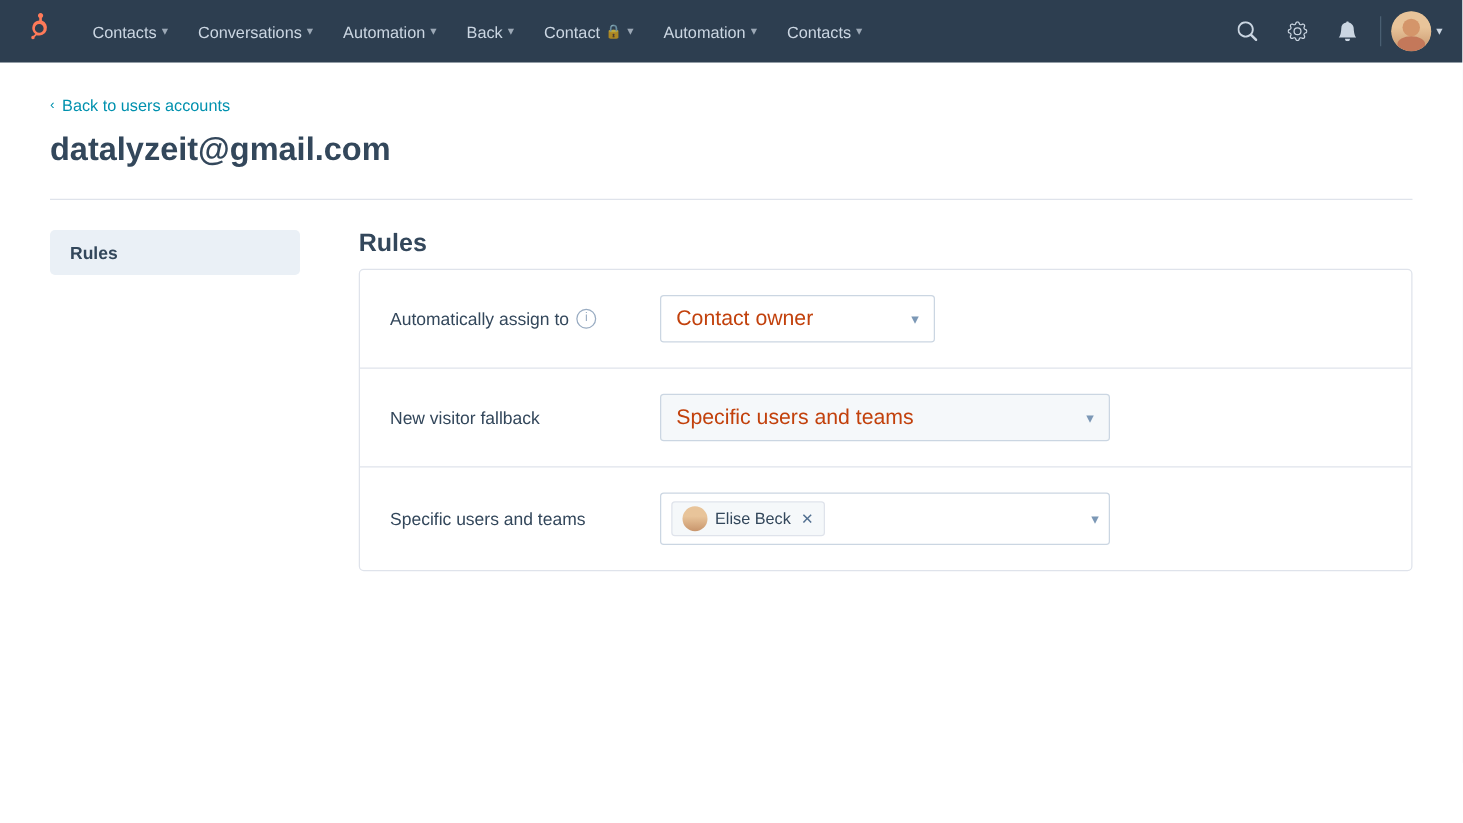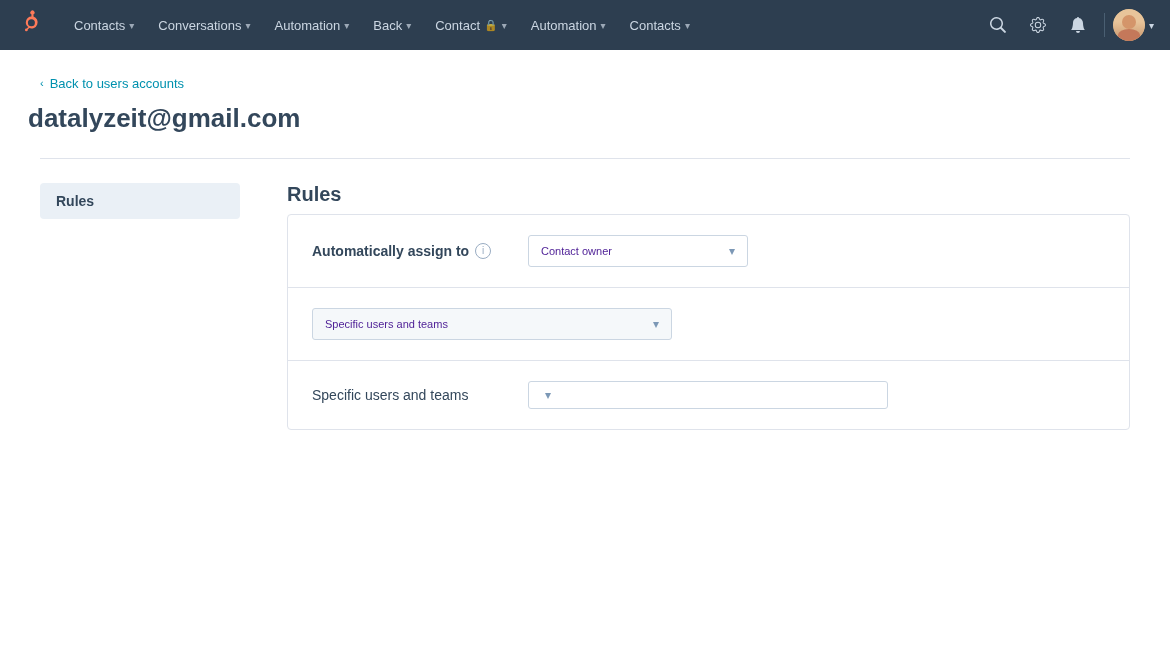--- a/index.html
+++ b/index.html
@@ -131,7 +131,7 @@
 
     
     .page-title-section {
-      padding: 4px 28px 24px;
+      padding: 4px 40px 24px;
     }
     .page-title {
       font-size: 26px;

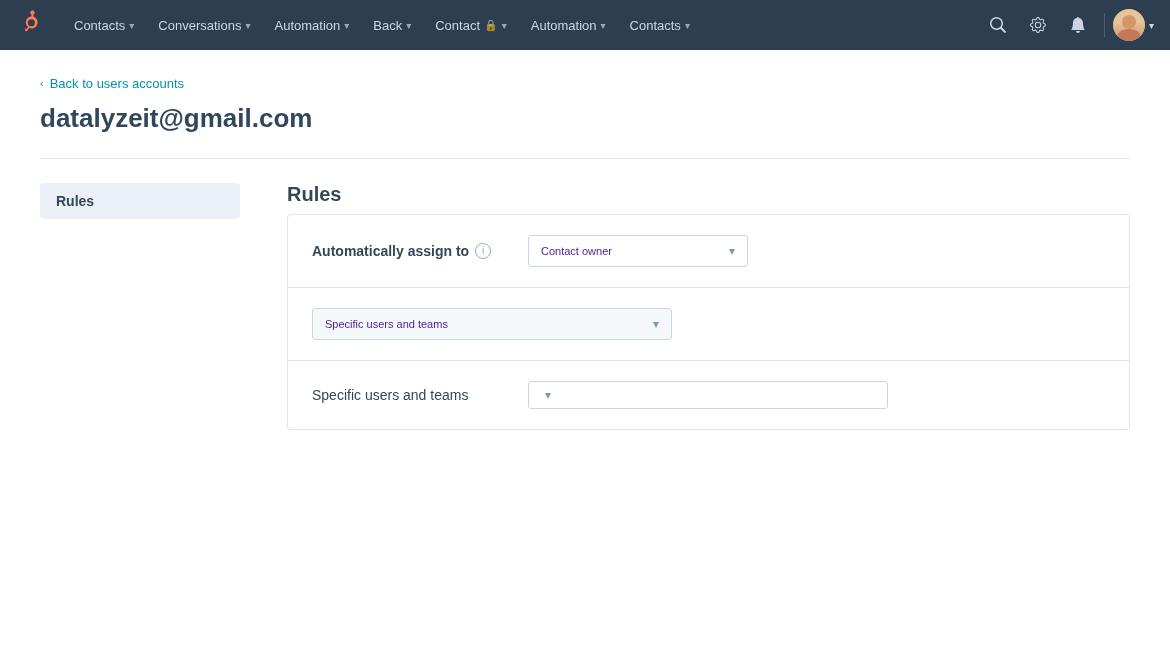--- a/index.html
+++ b/index.html
@@ -212,7 +212,7 @@
       align-items: center;
       gap: 6px;
     }
-    .rule-label strong { font-weight: 700; }
+    .rule-label strong { font-weight: 400; }
     .info-icon {
       width: 16px;
       height: 16px;

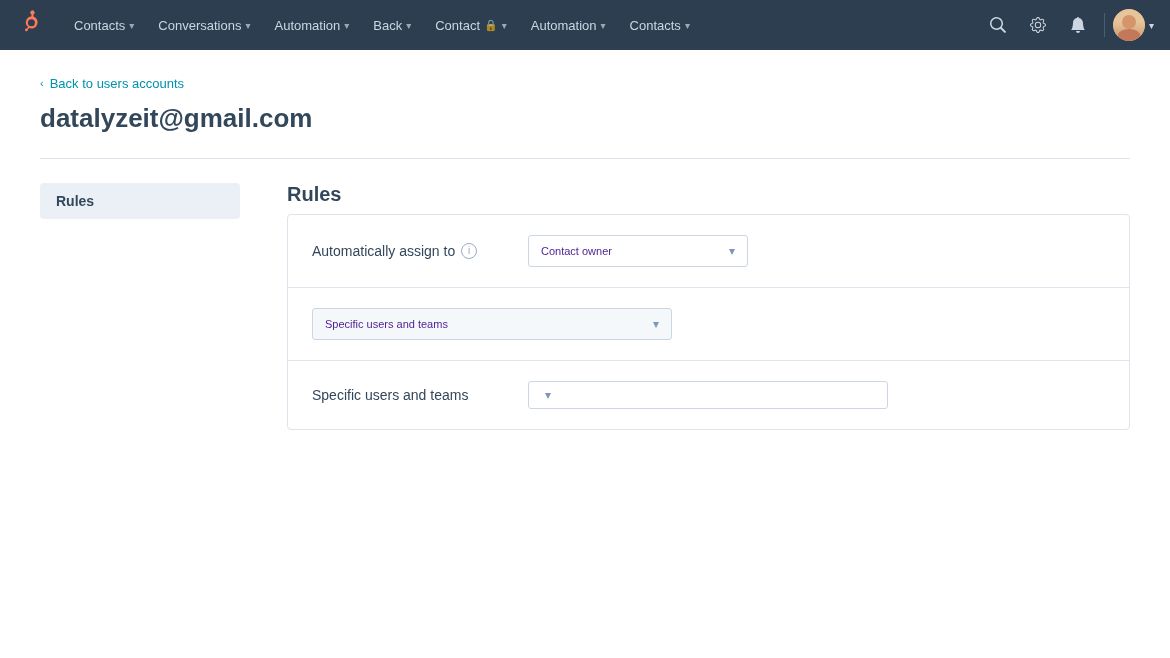--- a/index.html
+++ b/index.html
@@ -240,8 +240,8 @@
       min-width: 220px;
     }
     .dropdown-text {
-      font-size: 11px;
-      color: #4c1d95;
+      font-size: 17px;
+      color: #c2410c;
     }
     .dropdown-arrow {
       color: #7c98b6;

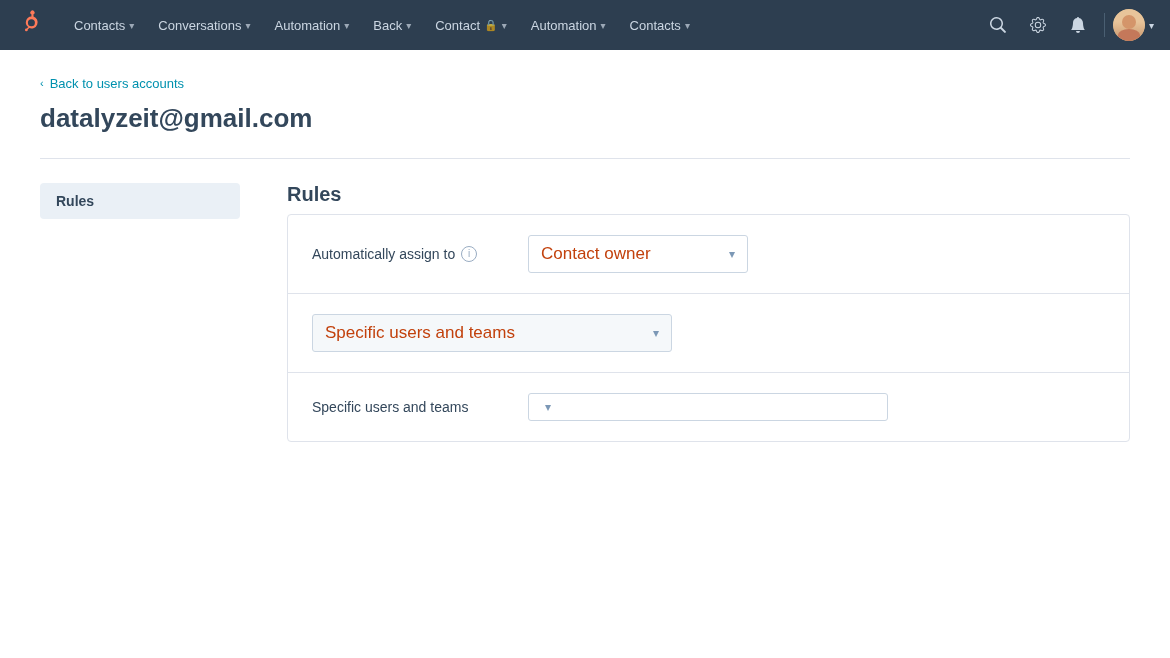--- a/index.html
+++ b/index.html
@@ -409,6 +409,9 @@
         </div>
 
         <div class="rule-row">
+          <div class="rule-label">
+            <span>New visitor fallback</span>
+          </div>
           <div class="dropdown dropdown-visitor">
             <span class="dropdown-text">Specific users and teams</span>
             <span class="dropdown-arrow">▾</span>

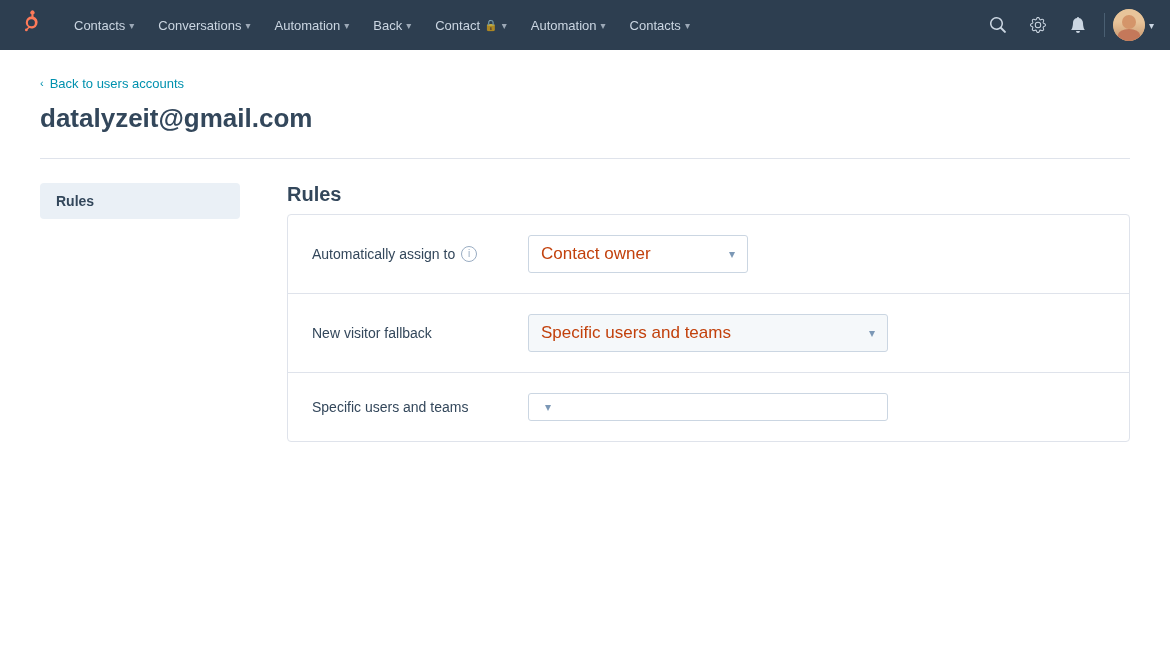--- a/index.html
+++ b/index.html
@@ -423,6 +423,13 @@
             <span>Specific users and teams</span>
           </div>
           <div class="tag-input">
+            <div class="tag-list">
+              <div class="tag">
+                <div class="tag-avatar"></div>
+                <span>Elise Beck</span>
+                <span class="tag-remove">✕</span>
+              </div>
+            </div>
             <span class="dropdown-arrow">▾</span>
           </div>
         </div>

